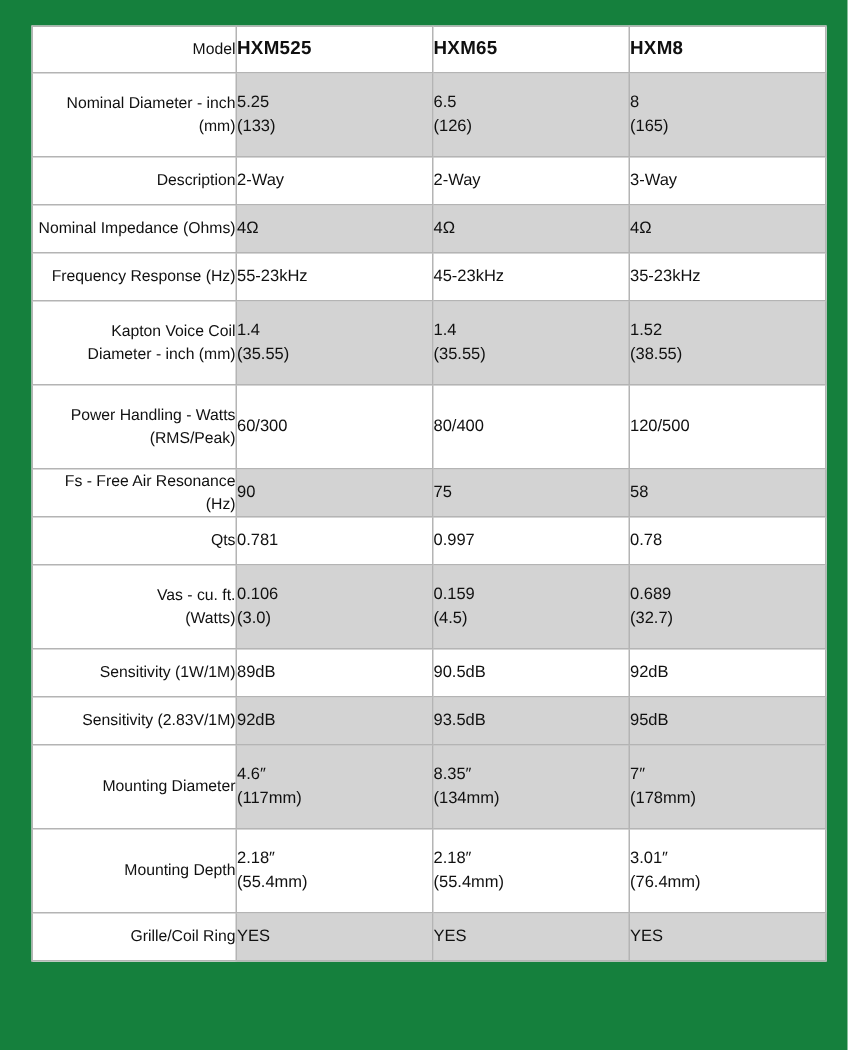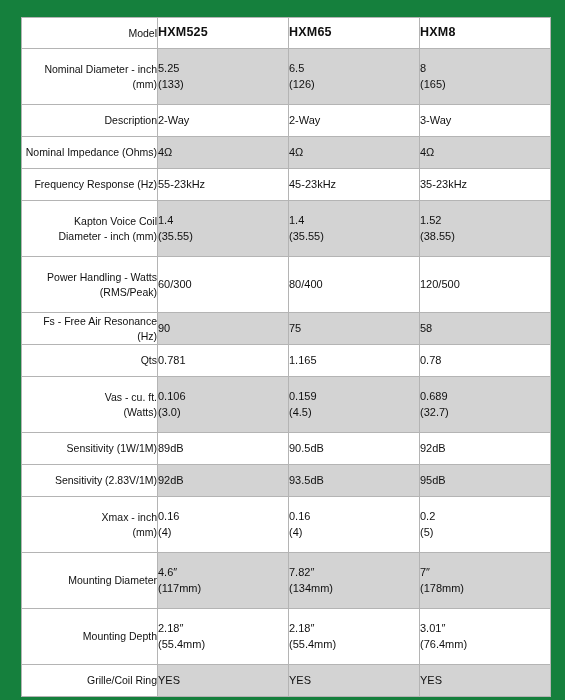--- a/index.html
+++ b/index.html
@@ -202,7 +202,7 @@
             <span class="vline">0.781</span>
           </td>
           <td class="value-cell">
-            <span class="vline">1.165</span>
+            <span class="vline">0.997</span>
           </td>
           <td class="value-cell">
             <span class="vline">0.78</span>

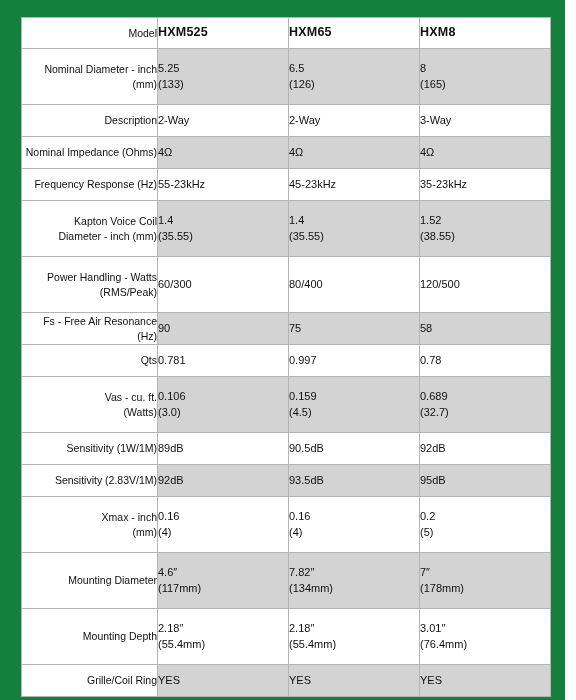--- a/index.html
+++ b/index.html
@@ -254,24 +254,6 @@
             <span class="vline">95dB</span>
           </td>
         </tr>
-        <tr class="table-row row-plain r-2">
-          <td class="label-cell">
-            <span class="vline">Xmax - inch</span>
-            <span class="vline">(mm)</span>
-          </td>
-          <td class="value-cell">
-            <span class="vline">0.16</span>
-            <span class="vline">(4)</span>
-          </td>
-          <td class="value-cell">
-            <span class="vline">0.16</span>
-            <span class="vline">(4)</span>
-          </td>
-          <td class="value-cell">
-            <span class="vline">0.2</span>
-            <span class="vline">(5)</span>
-          </td>
-        </tr>
         <tr class="table-row row-shaded r-2">
           <td class="label-cell">
             <span class="vline">Mounting Diameter</span>

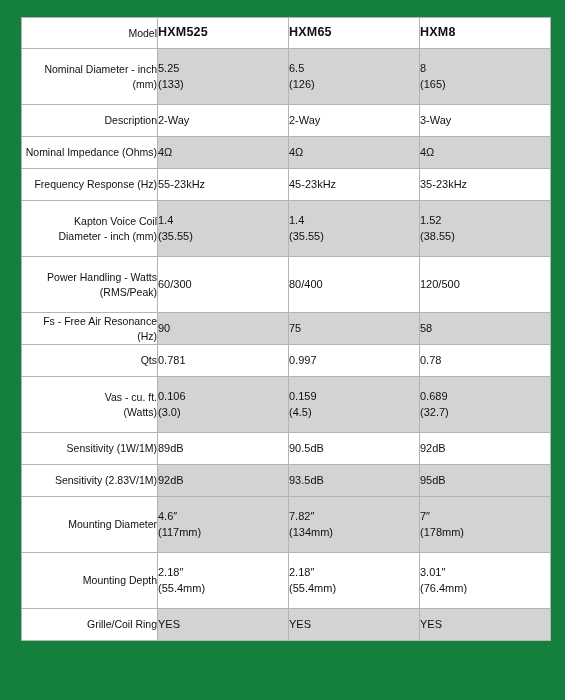--- a/index.html
+++ b/index.html
@@ -263,7 +263,7 @@
             <span class="vline">(117mm)</span>
           </td>
           <td class="value-cell">
-            <span class="vline">7.82″</span>
+            <span class="vline">8.35″</span>
             <span class="vline">(134mm)</span>
           </td>
           <td class="value-cell">

